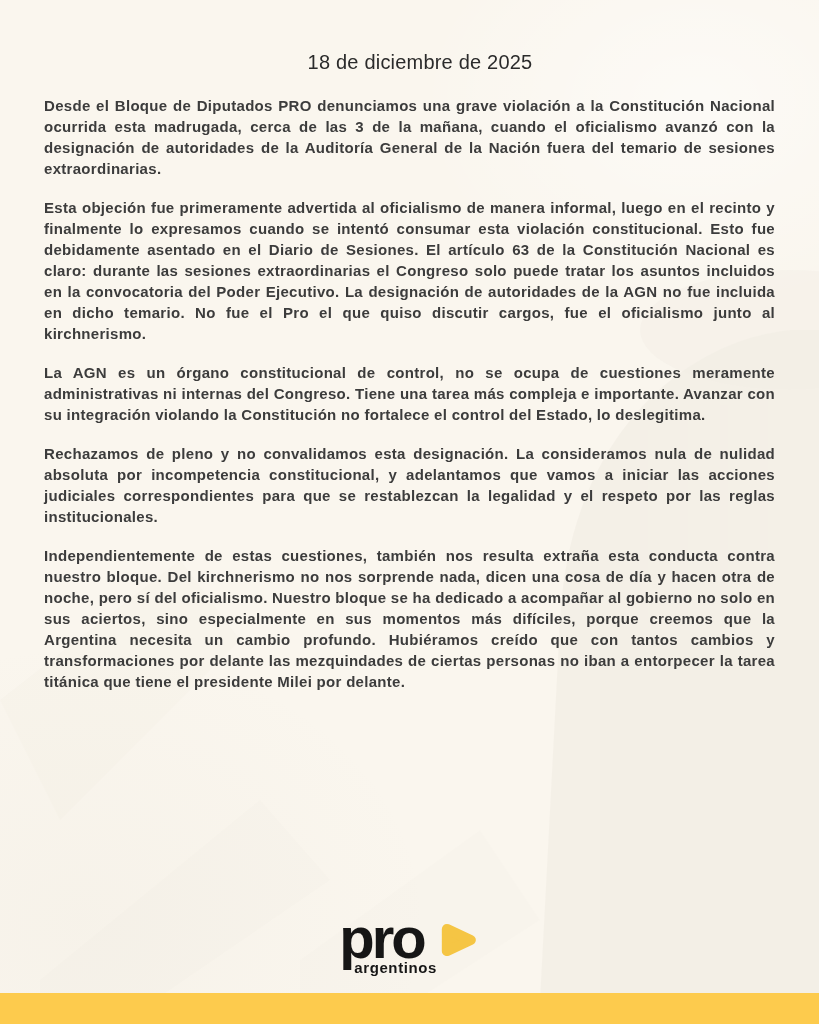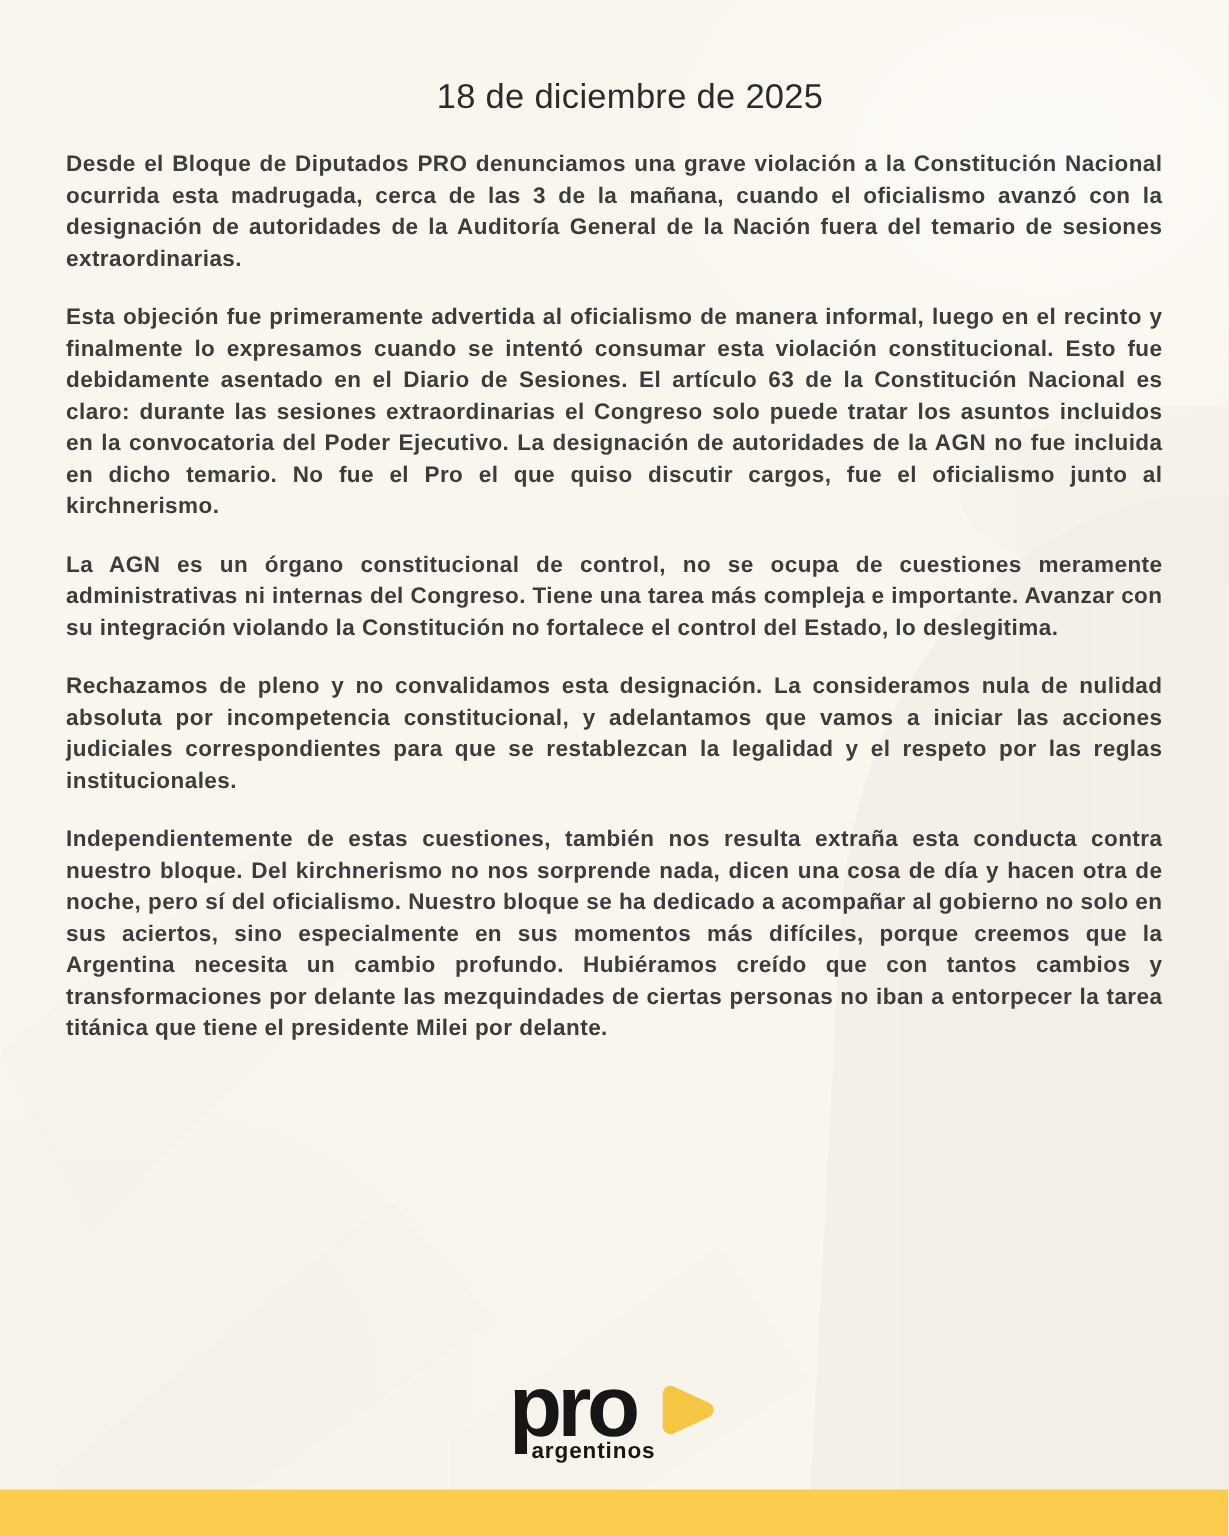--- a/index.html
+++ b/index.html
@@ -31,7 +31,7 @@
   .header{position:relative;z-index:2;text-align:center;}
   .date{
     margin-top:51px;
-    font-size:23px;
+    font-size:20px;
     color:var(--date);
     letter-spacing:0.2px;
     padding-left:21px;

